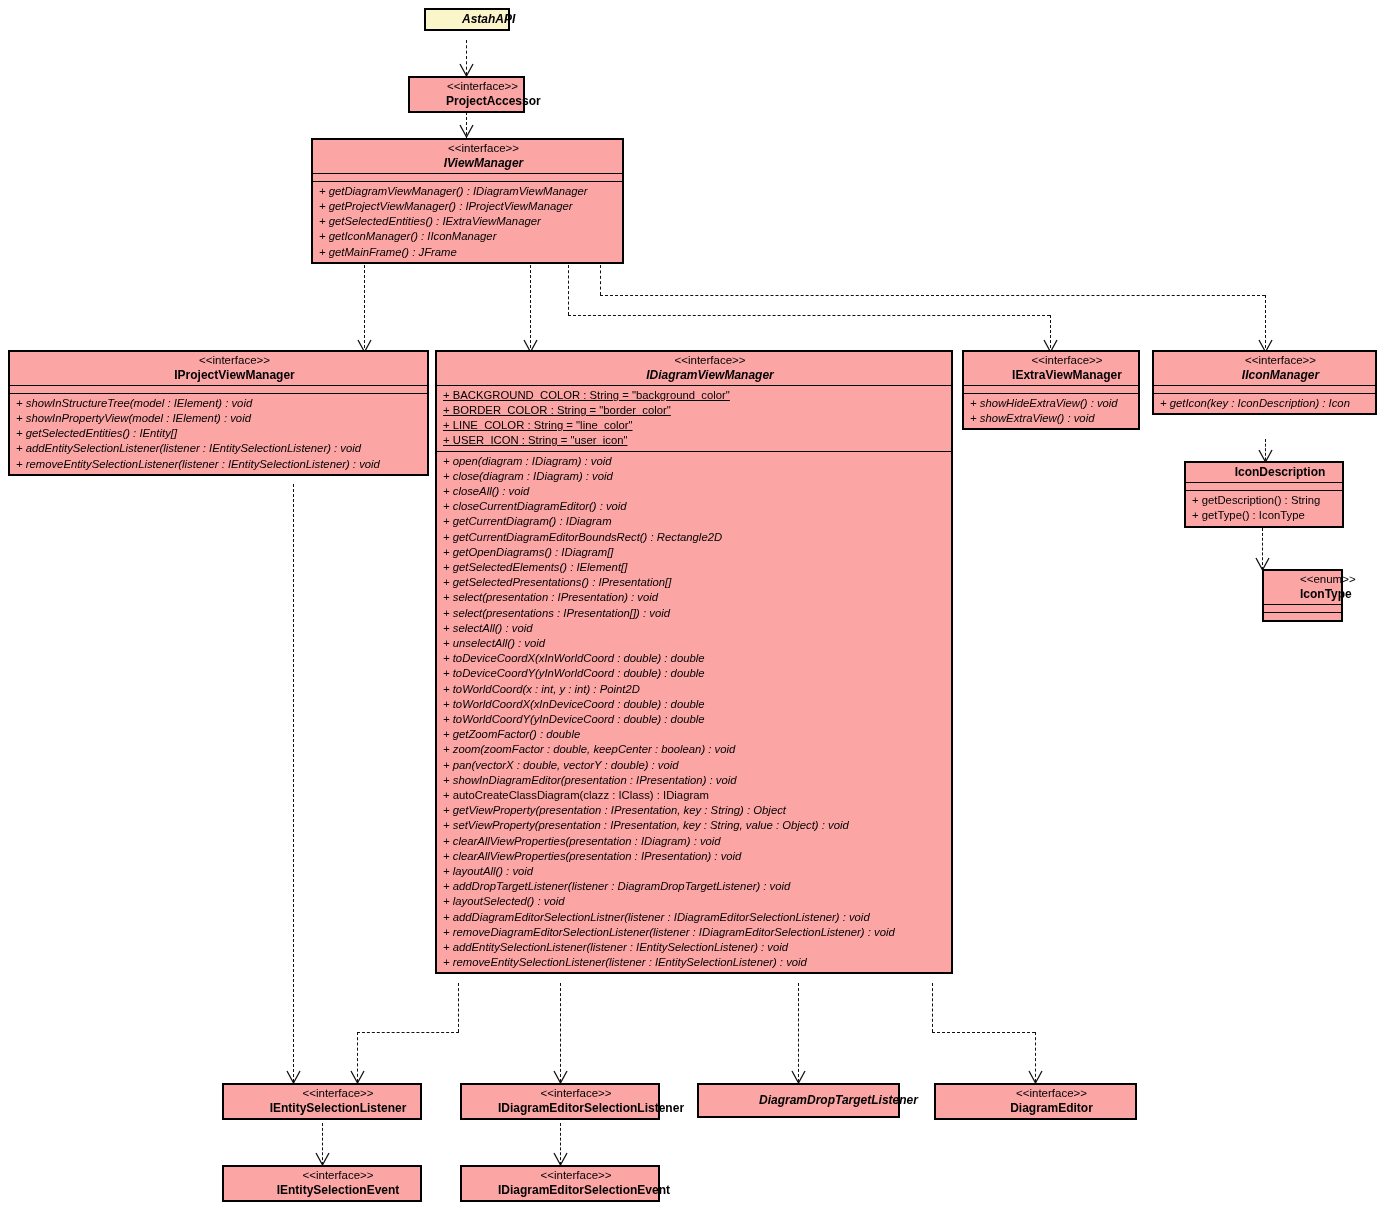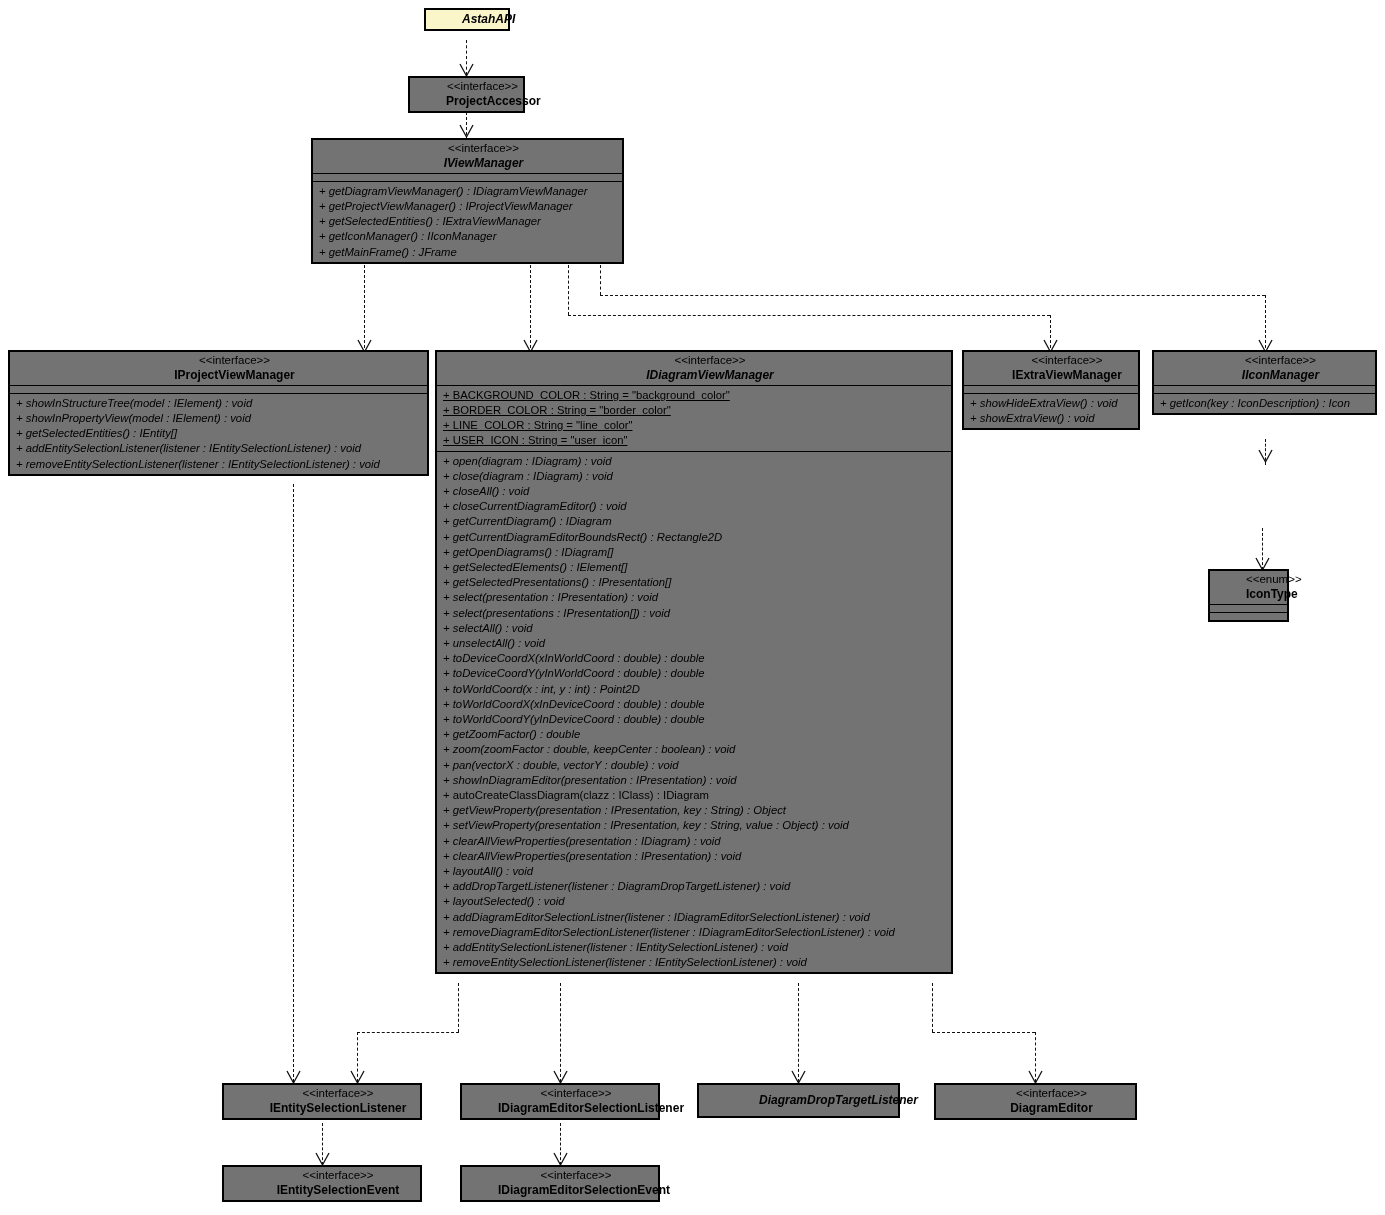--- a/index.html
+++ b/index.html
@@ -21,7 +21,7 @@
     position: absolute;
     box-sizing: border-box;
     border: 2px solid #000000;
-    background: #737373;
+    background: #fca5a5;
     z-index: 5;
   }
   .uml-box.yellow { background: #fbf5ca; }

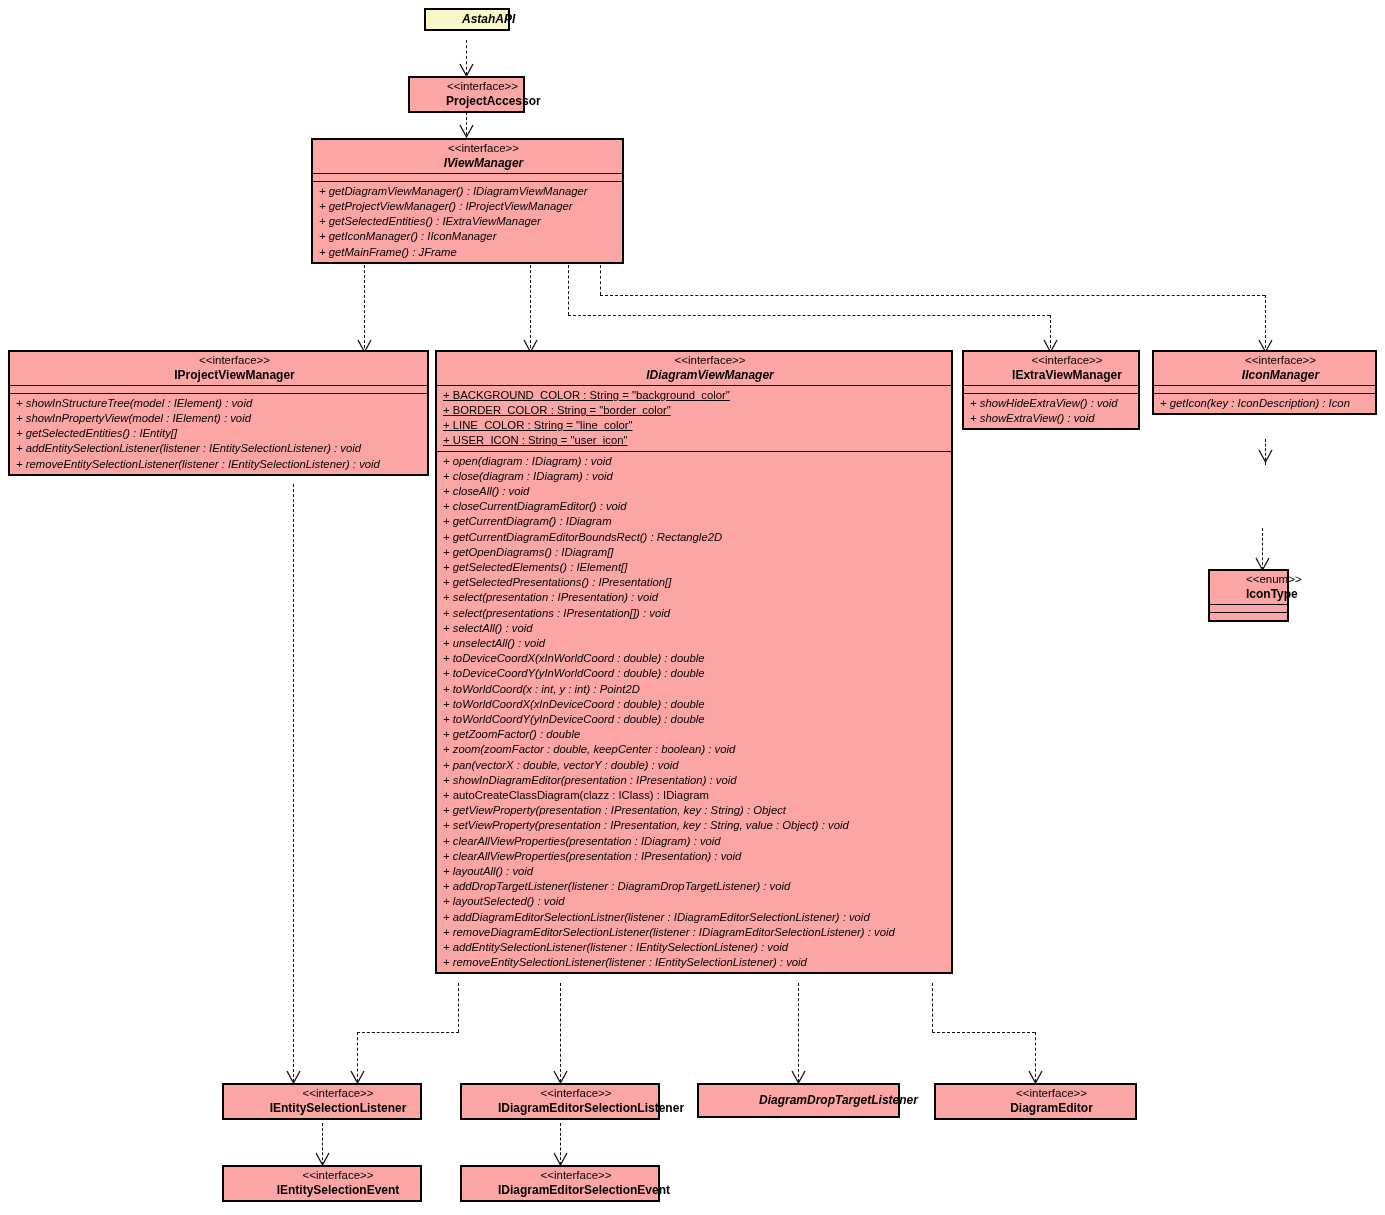--- a/index.html
+++ b/index.html
@@ -327,6 +327,18 @@
       </div>
   </div>
 
+  <div class="uml-box" style="left:1184px; top:461px; width:160px;">
+    <div class="hdr">
+      <div class="cname">IconDescription</div>
+    </div>
+    <div class="sep"></div>
+    <div class="compartment empty"></div>
+    <div class="sep"></div>
+    <div class="compartment">
+        <div class="mrow plain">+ getDescription() : String</div>
+        <div class="mrow plain">+ getType() : IconType</div>
+      </div>
+  </div>
 
   <div class="uml-box" style="left:1208px; top:569px; width:81px;">
     <div class="hdr">

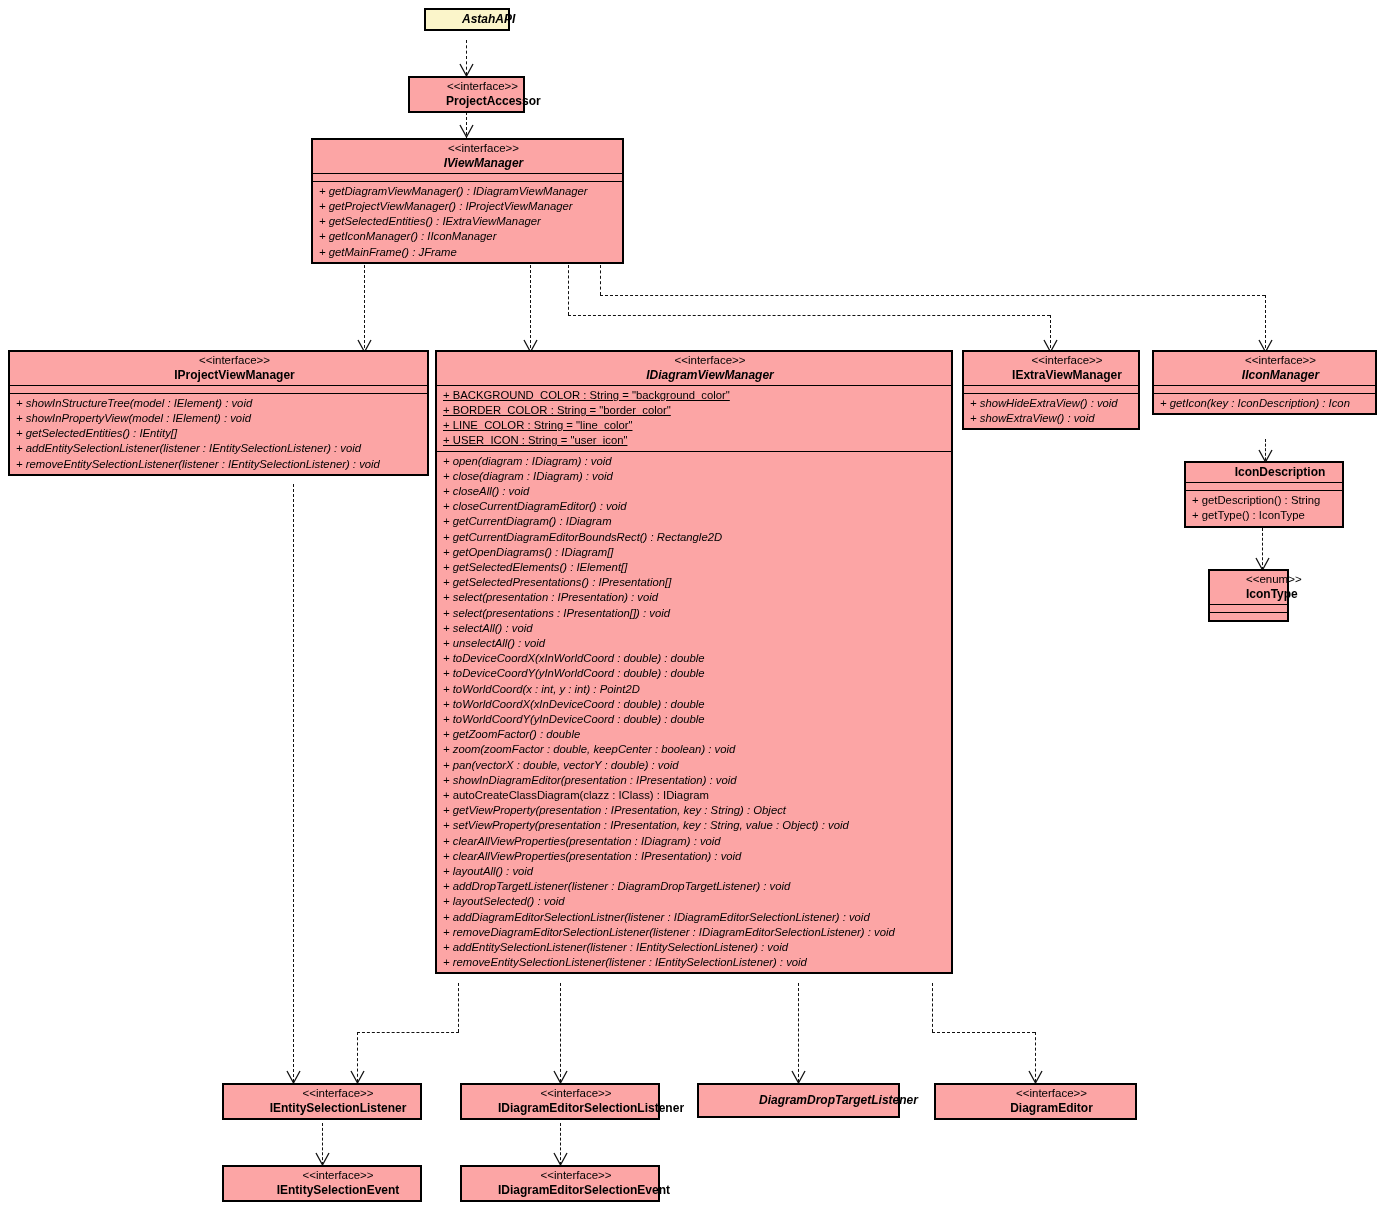--- a/index.html
+++ b/index.html
@@ -340,7 +340,7 @@
       </div>
   </div>
 
-  <div class="uml-box" style="left:1208px; top:569px; width:81px;">
+  <div class="uml-box" style="left:1262px; top:569px; width:81px;">
     <div class="hdr">
       <div class="stereo">&lt;&lt;enum&gt;&gt;</div>
       <div class="cname">IconType</div>

